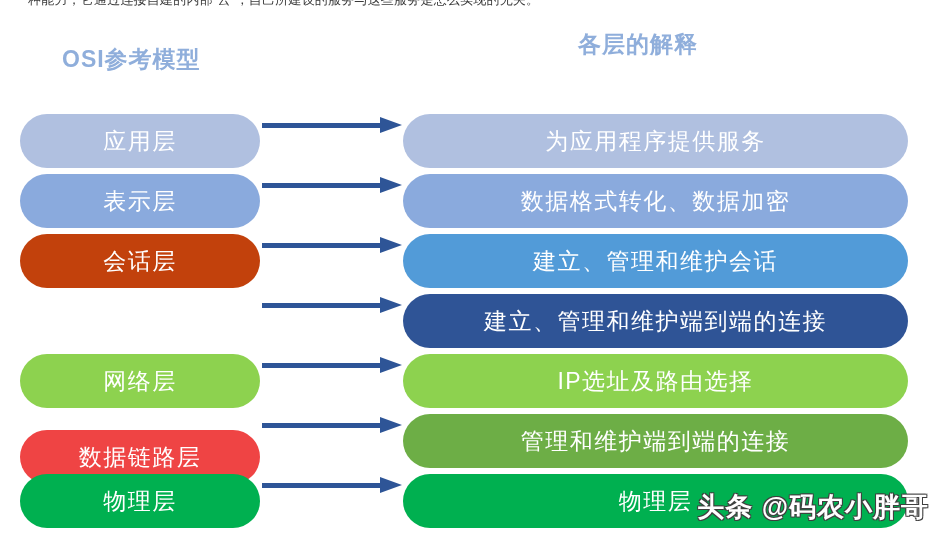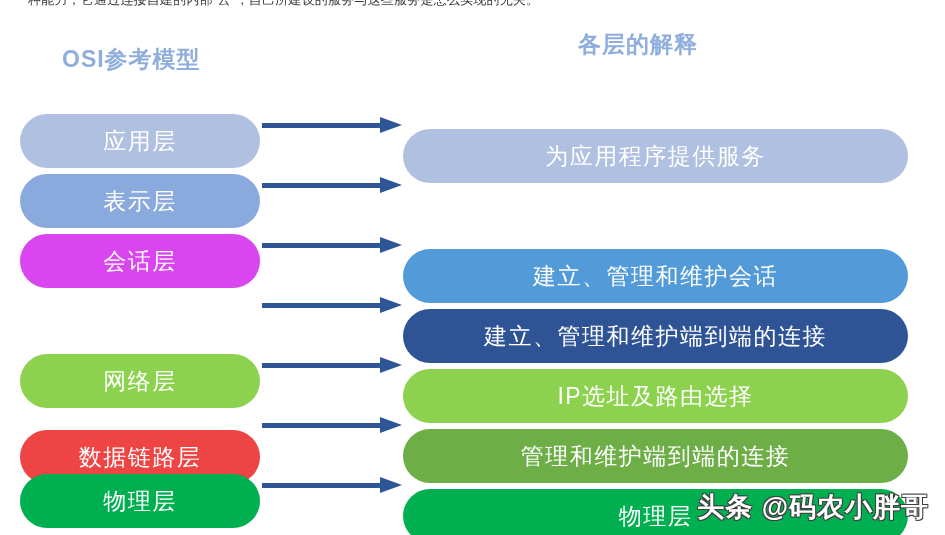--- a/index.html
+++ b/index.html
@@ -81,7 +81,6 @@
   .bar-right {
     left: 403px;
     width: 505px;
-    margin-top: 15px;
   }
 
   

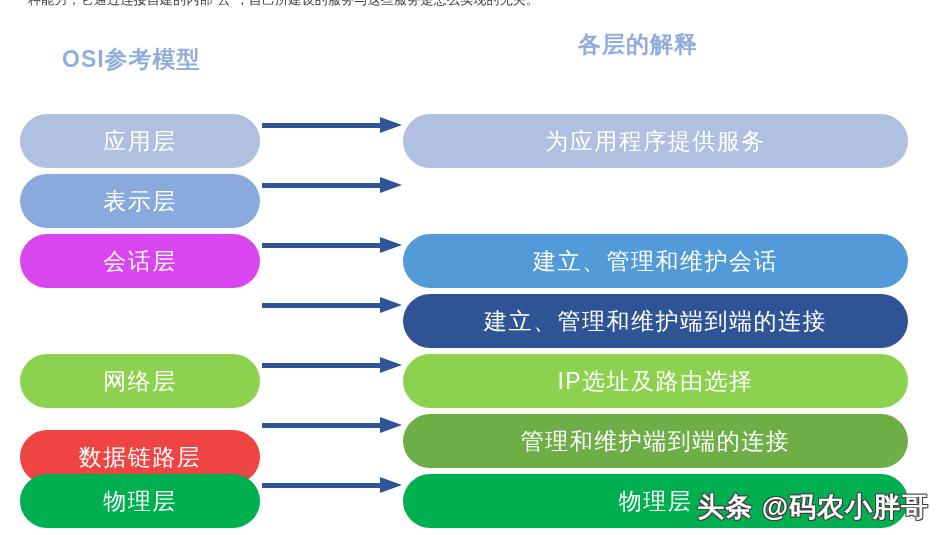--- a/index.html
+++ b/index.html
@@ -154,6 +154,7 @@
         <div class="shaft" style="background: rgb(46, 85, 151);"></div>
         <div class="head" style="border-left-color: rgb(46, 85, 151);"></div>
       </div>
+    <div class="bar bar-right" style="background: rgb(138, 170, 221);">数据格式转化、数据加密</div>
   </div>
 
   <div class="row">

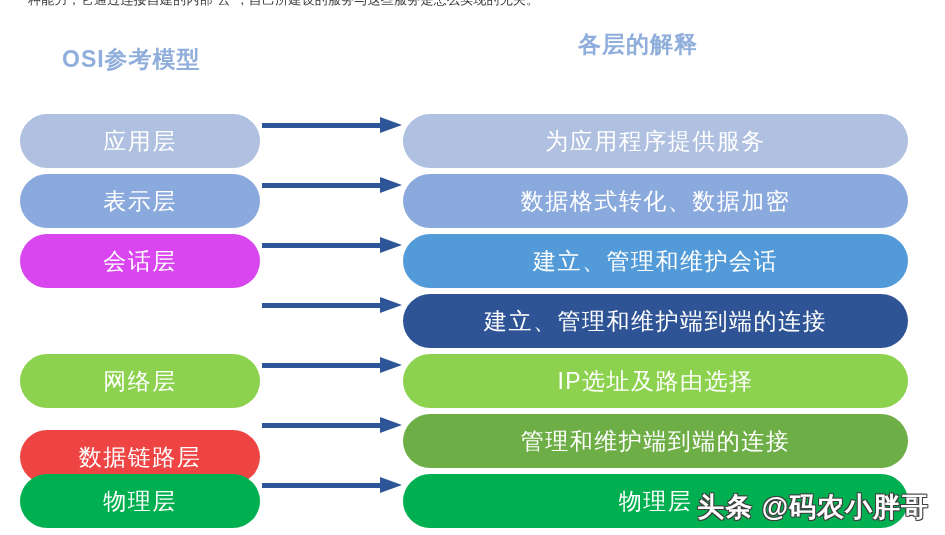--- a/index.html
+++ b/index.html
@@ -158,7 +158,7 @@
   </div>
 
   <div class="row">
-    <div class="bar bar-left" style="background: #d946ef;">会话层</div>
+    <div class="bar bar-left" style="background: #c2410c;">会话层</div>
     <div class="arrow">
         <div class="shaft" style="background: rgb(46, 85, 151);"></div>
         <div class="head" style="border-left-color: rgb(46, 85, 151);"></div>

